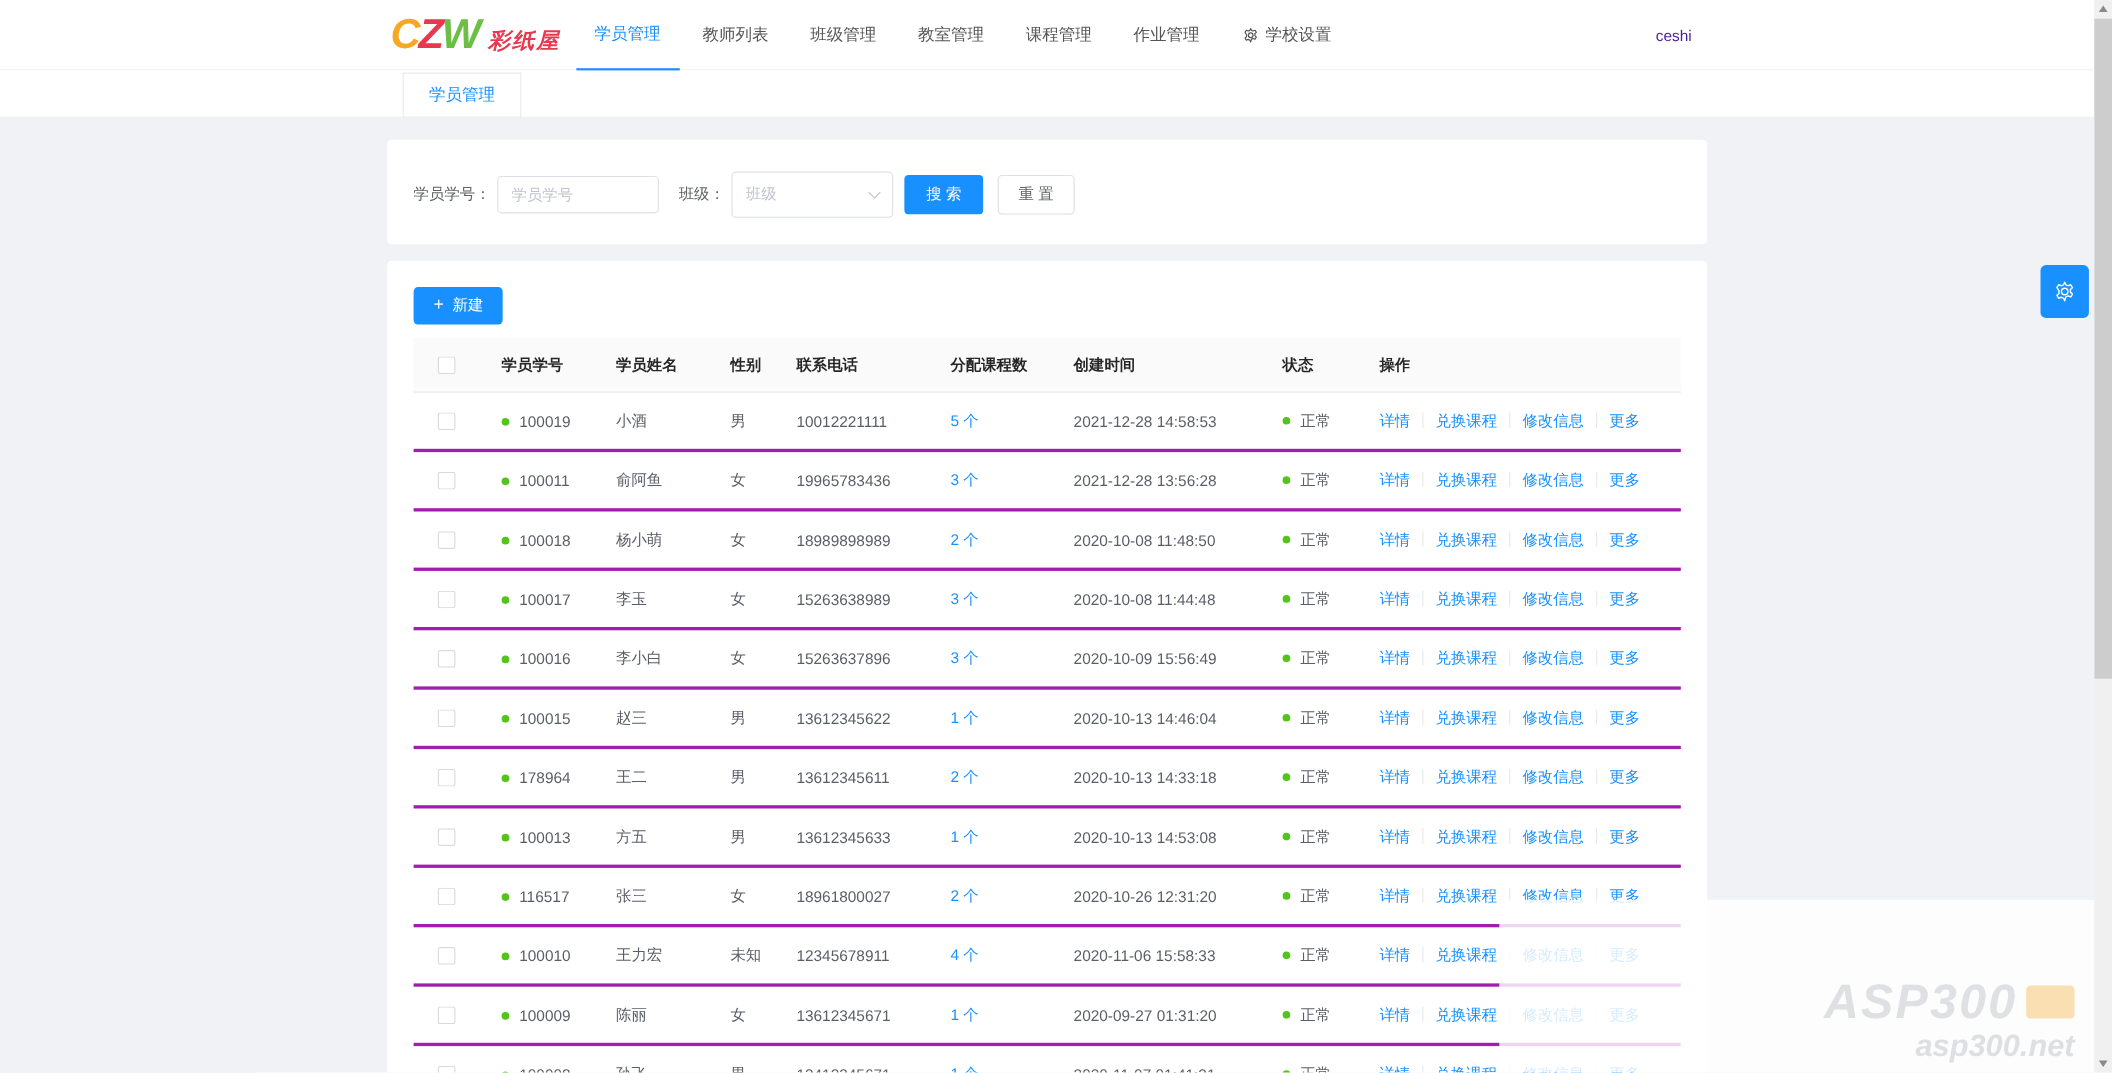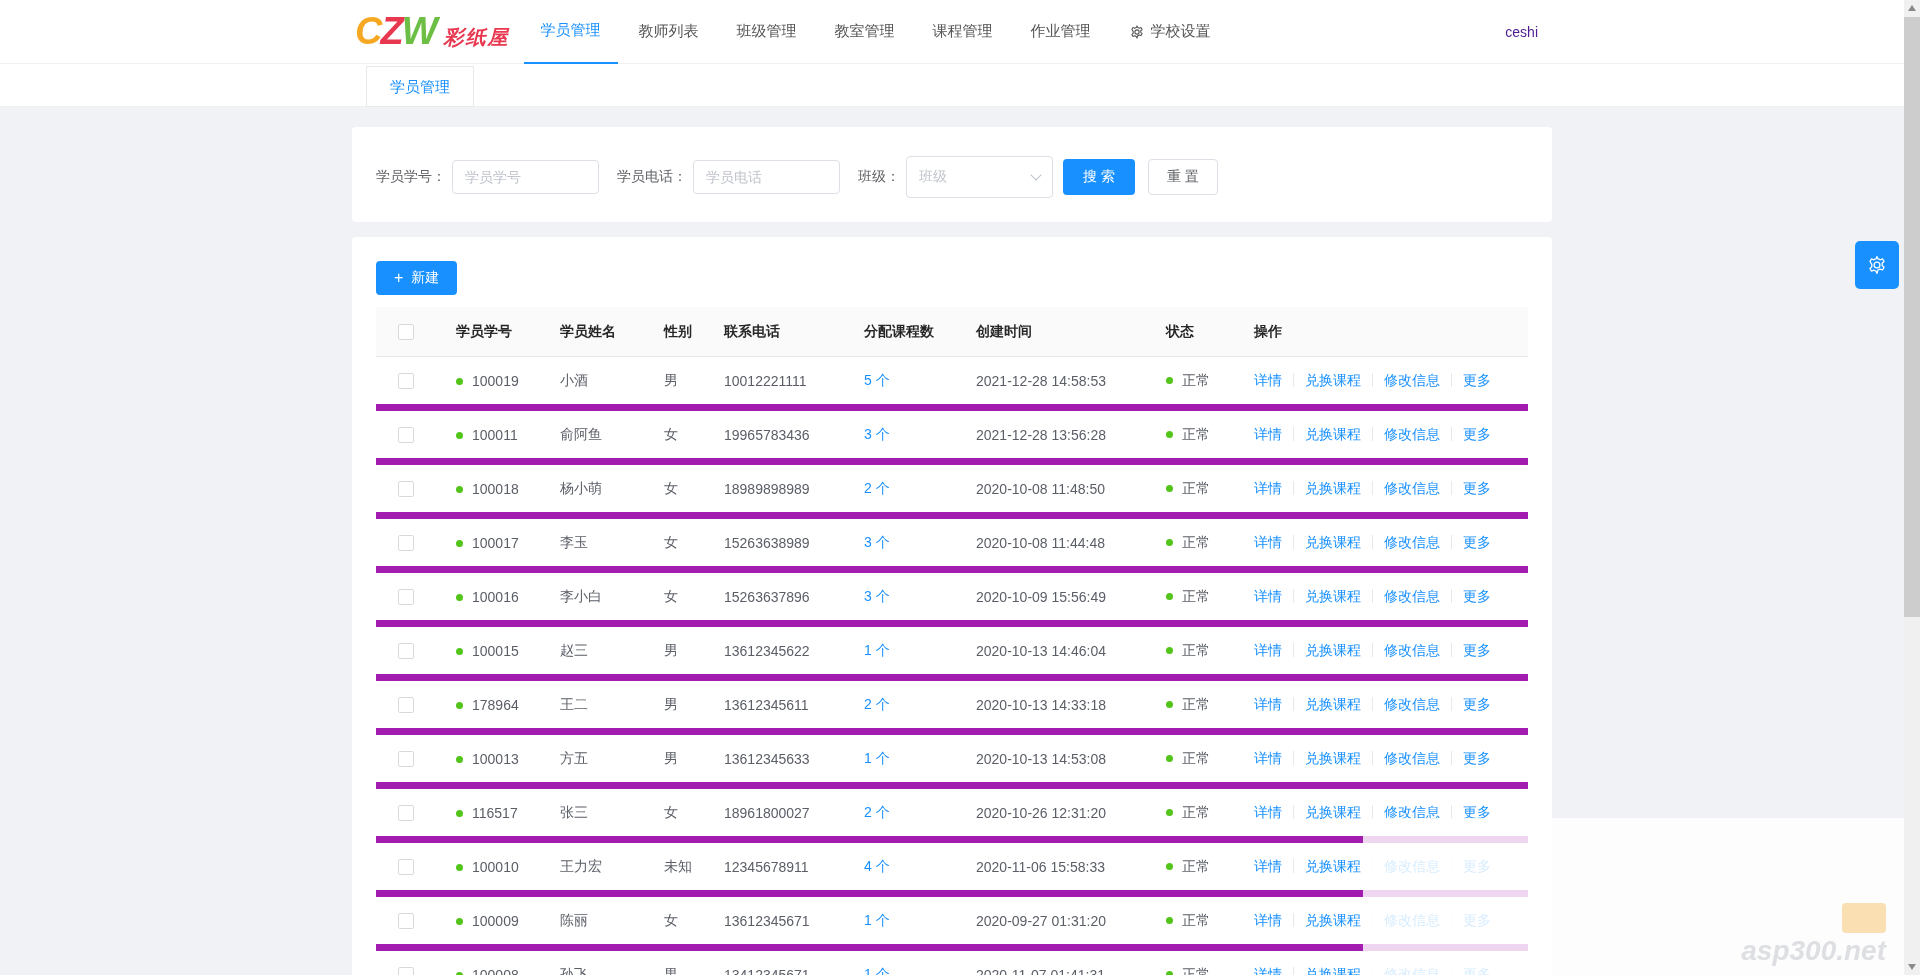--- a/index.html
+++ b/index.html
@@ -148,10 +148,6 @@
     <input class="f-input" type="text" placeholder="学员学号" style="">
   </label>
           <label class="f-field">
-    <span class="f-label">学员电话：</span>
-    <input class="f-input" type="text" placeholder="学员电话" style="">
-  </label>
-          <label class="f-field">
     <span class="f-label">班级：</span>
     <div class="f-select">
       <span>班级</span>

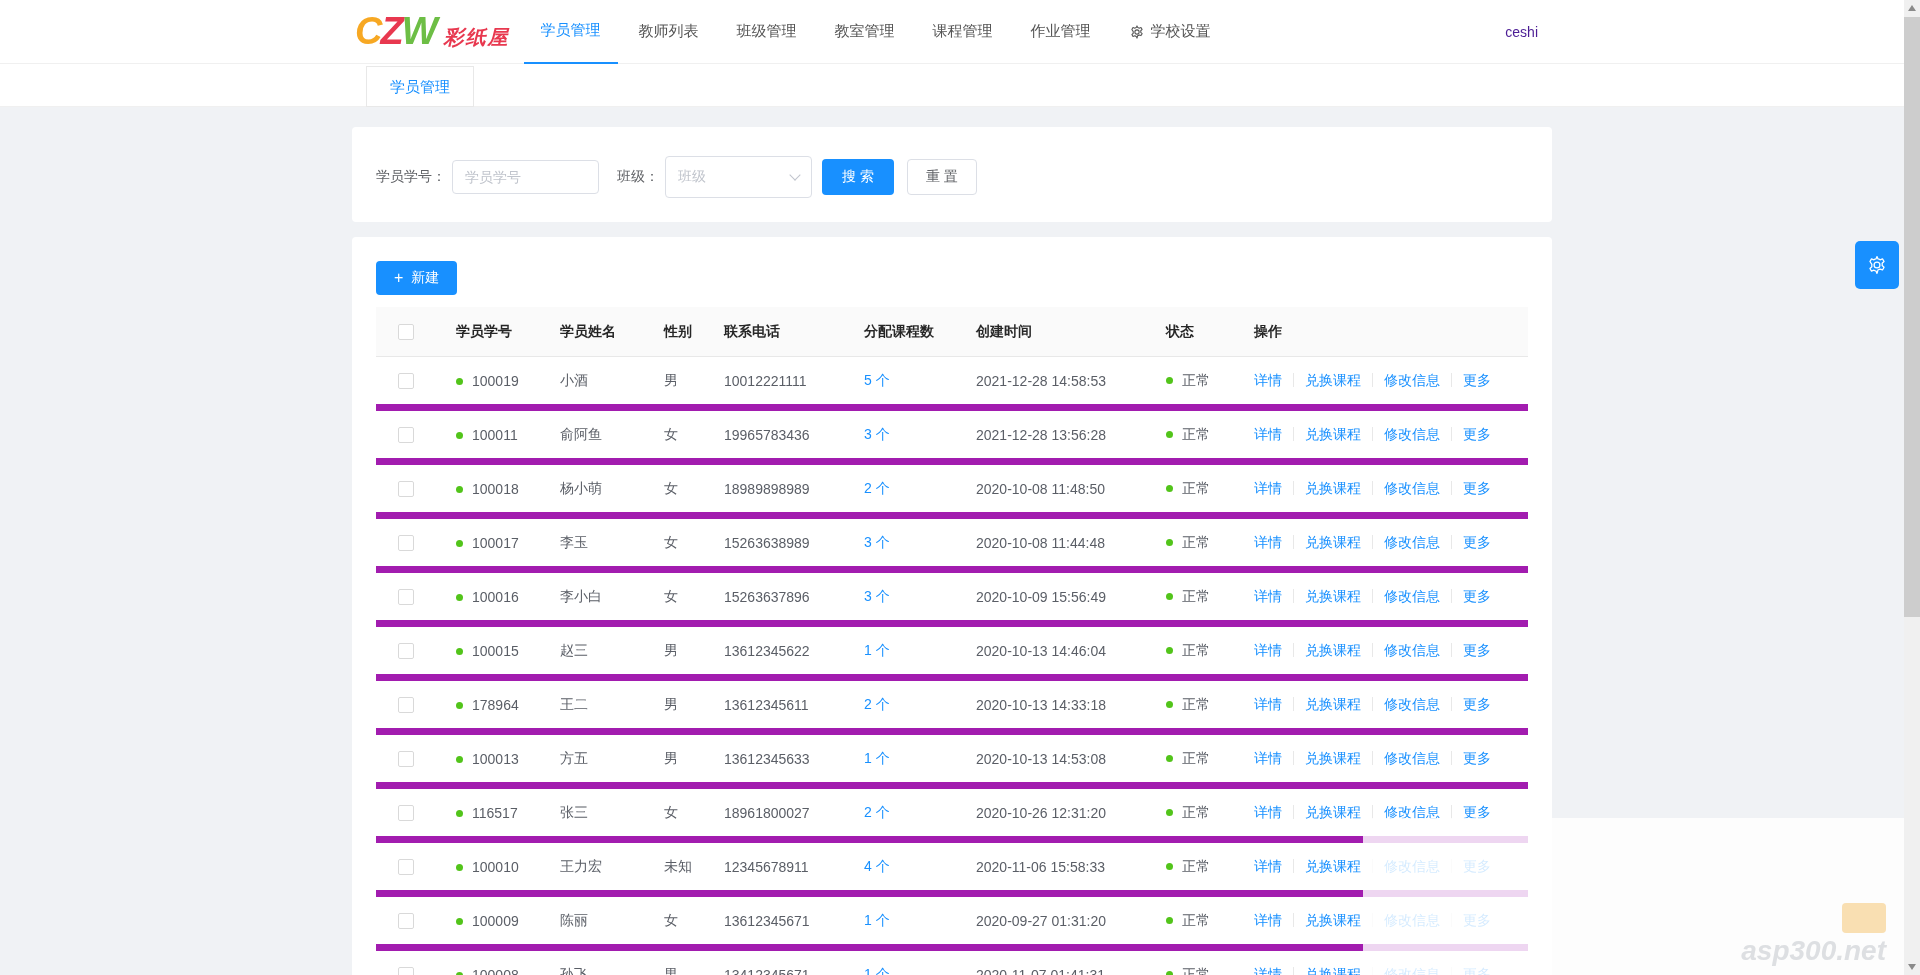--- a/index.html
+++ b/index.html
@@ -55,7 +55,7 @@
   .table { margin-top:12px; width:1152px; font-size:14px; }
   .t-head { display:flex; align-items:center; height:50px; background:#fafafa; border-bottom:1px solid #e8e8e8;
             color:rgba(0,0,0,.85); font-weight:bold; }
-  .t-row { display:flex; align-items:center; height:54px; border-bottom:7px solid #a21caf; color:#5a5e66; }
+  .t-row { display:flex; align-items:center; height:54px; border-bottom:3px solid #a21caf; color:#5a5e66; }
   .cell { padding-left:16px; white-space:nowrap; overflow:hidden; }
   .c1 { width:64px; padding-left:22px; }
   .c2 { width:104px; } .c3 { width:104px; } .c4 { width:60px; }

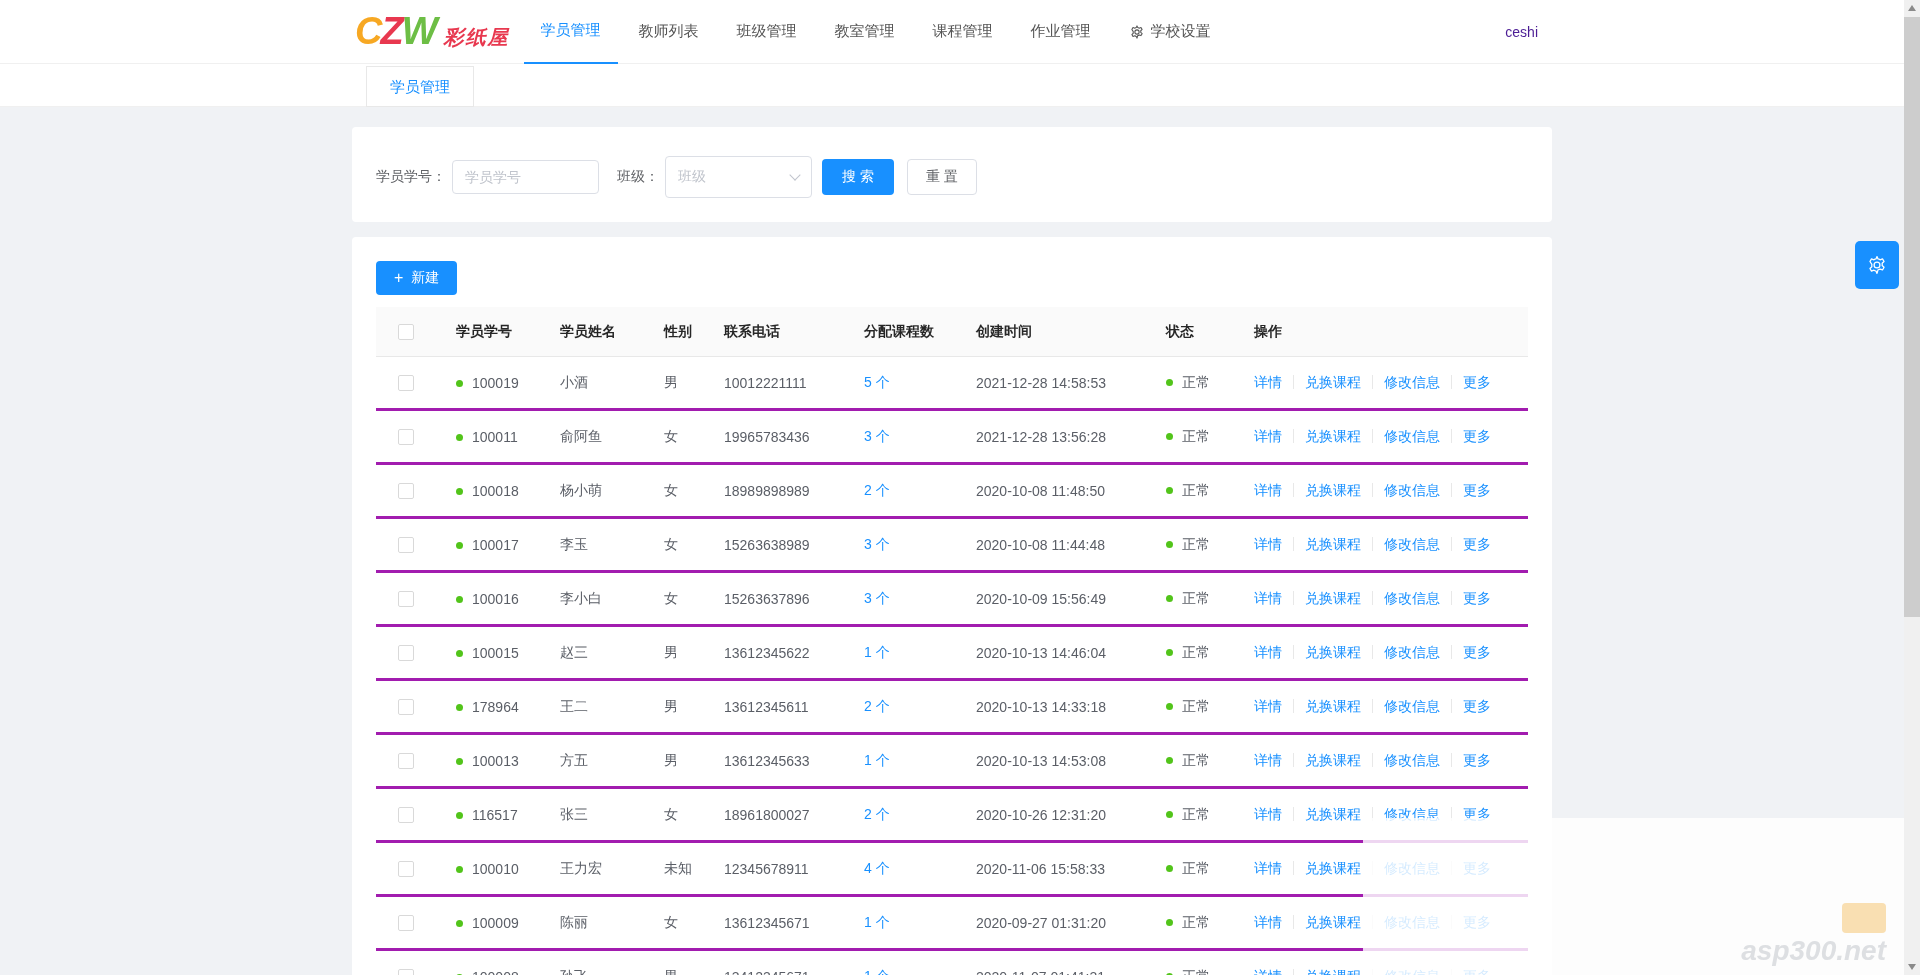--- a/index.html
+++ b/index.html
@@ -418,6 +418,7 @@
 <div class="overlay">
   <div class="wm">
     <div class="wm-top">
+      <span class="wm-brand">ASP300</span>
       <span class="wm-badge"></span>
     </div>
     <div class="wm-site">asp300.net</div>

